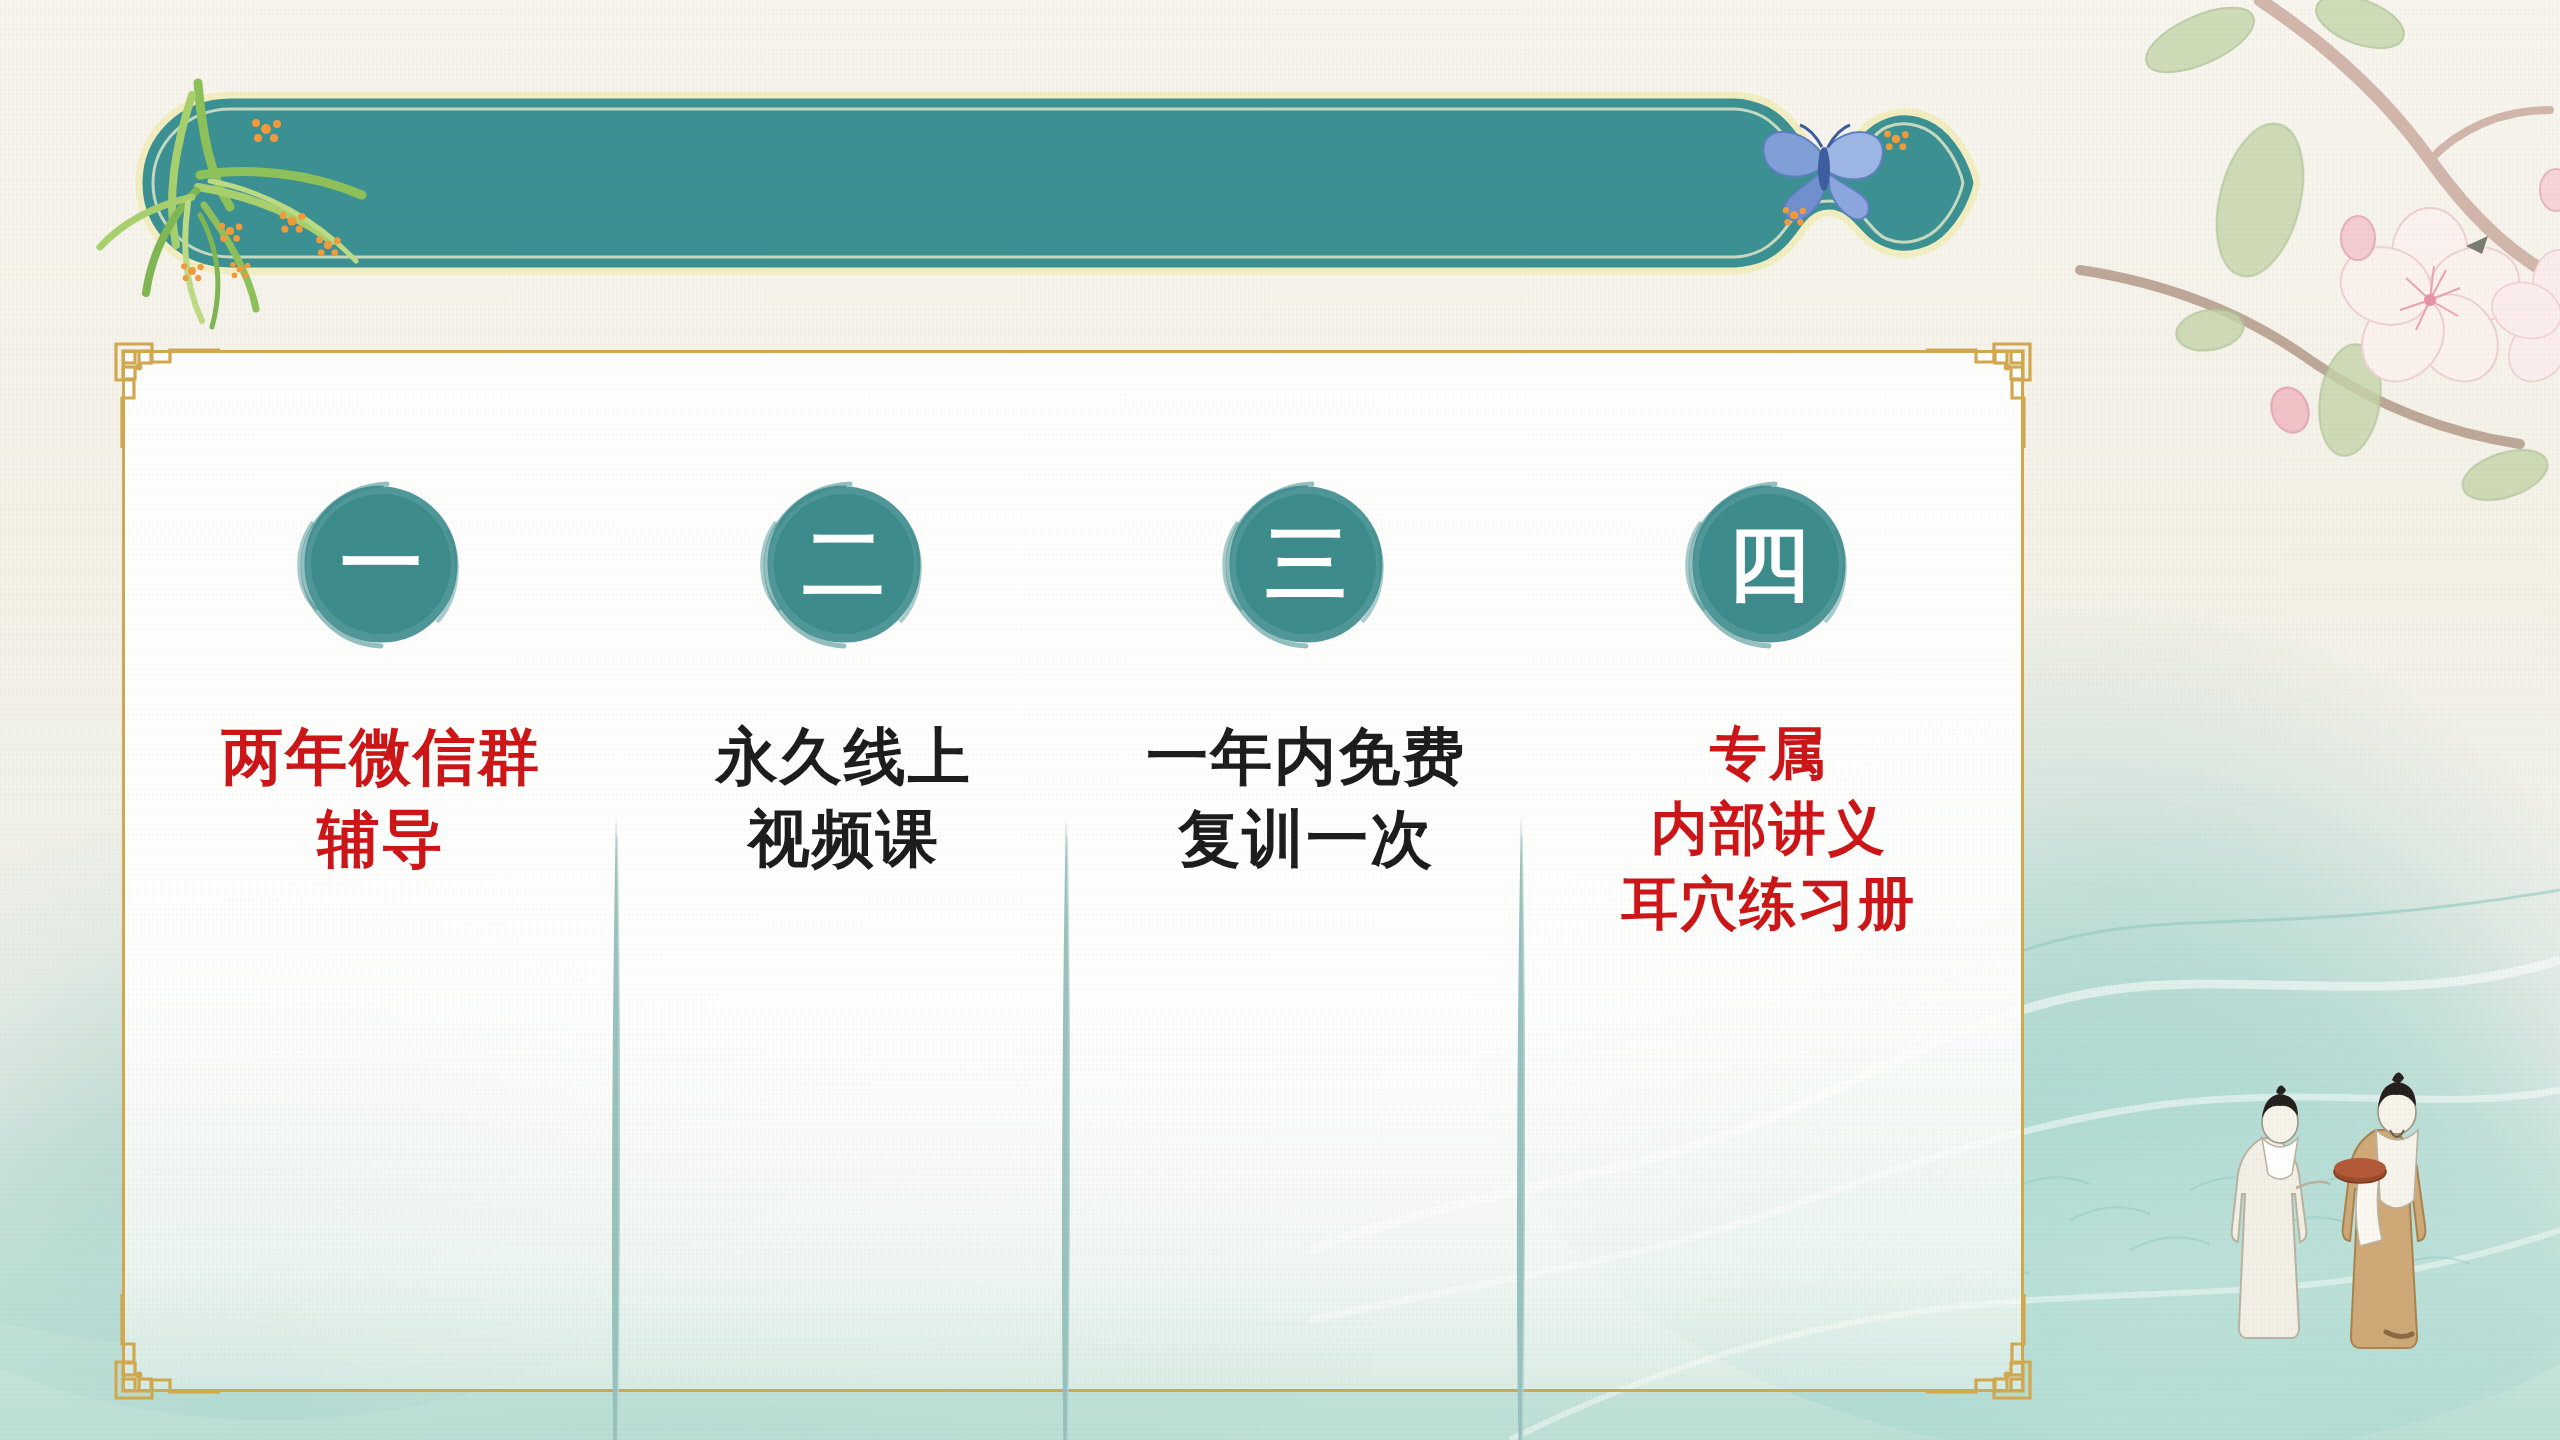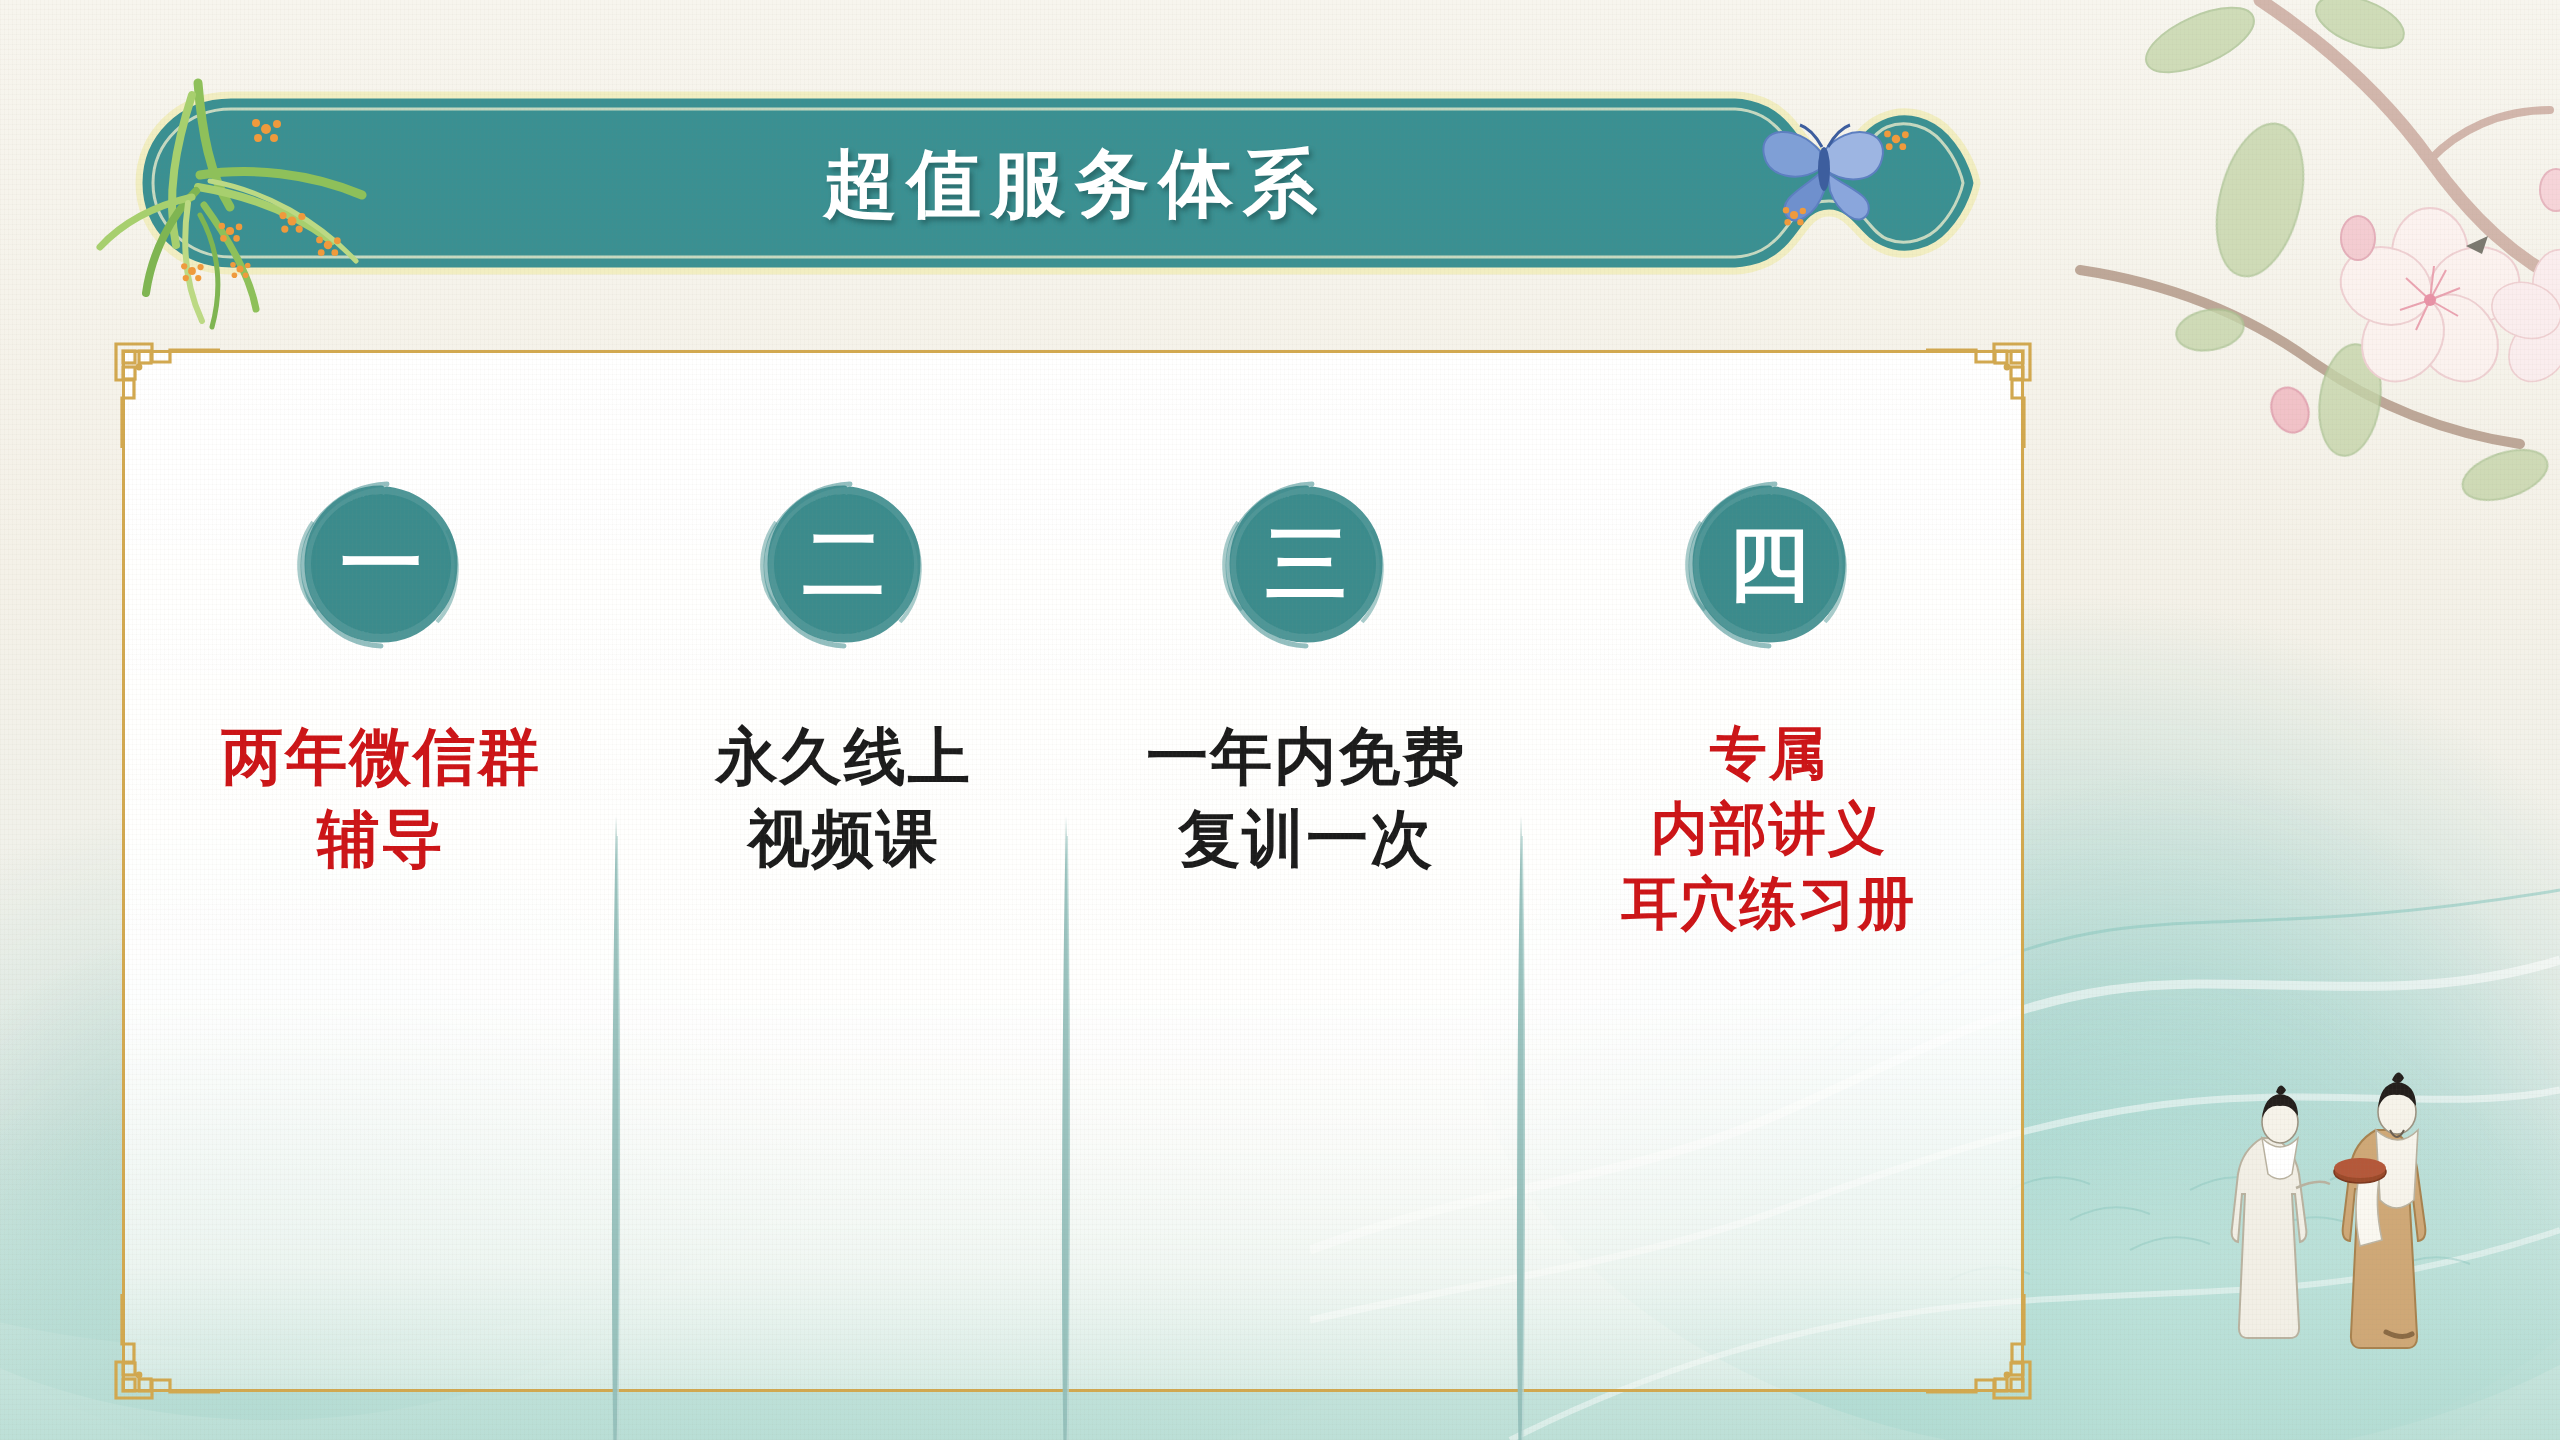--- a/index.html
+++ b/index.html
@@ -326,7 +326,6 @@
     </g>
   </svg>
 
-  <div class="banner-title">超值服务体系</div>
 </div>
 
 <div class="frame">

